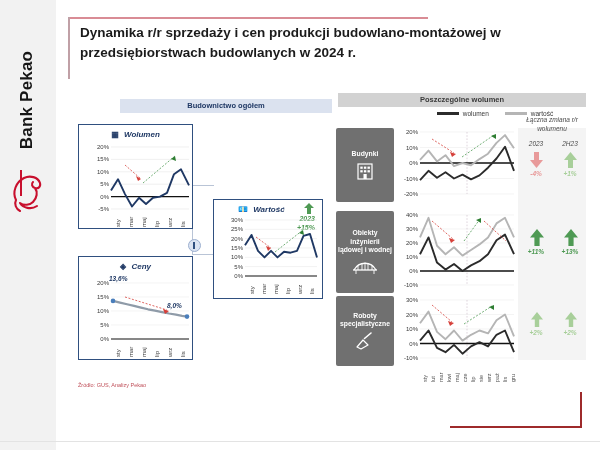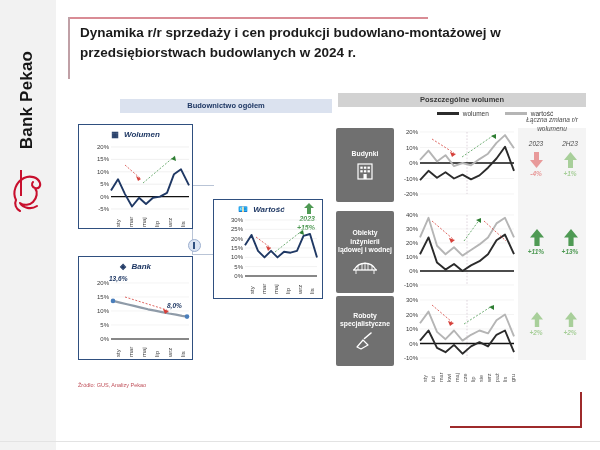--- a/index.html
+++ b/index.html
@@ -246,7 +246,7 @@
   <div class="card" style="left:78px;top:256px;width:115px;height:104px;">
     <div class="card-title">
       <span class="ci">◈</span>
-      <span>Bank</span>
+      <span>Ceny</span>
     </div>
 
     <div style="position:absolute;left:2px;top:26px;width:28px;height:56px;">

